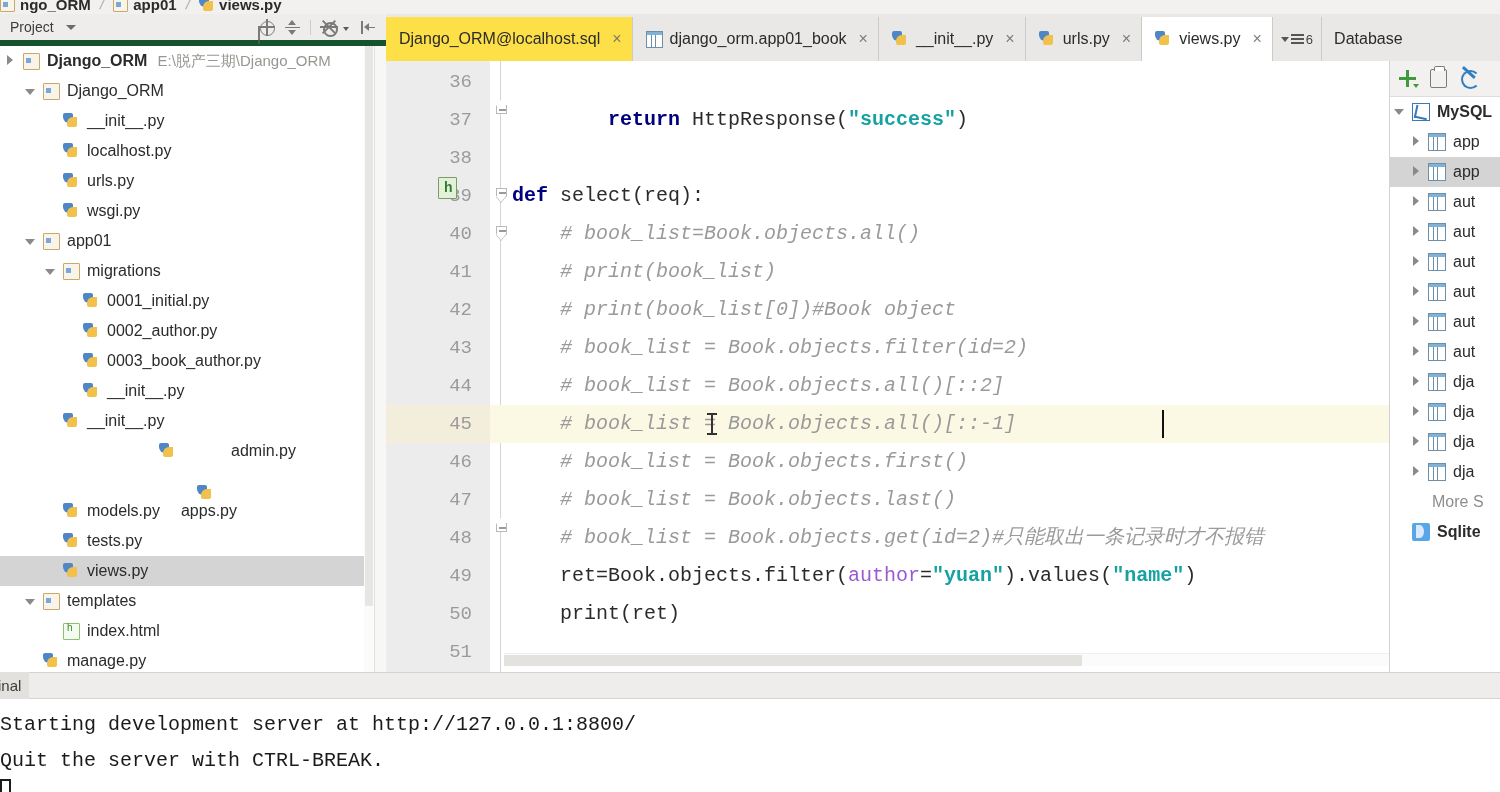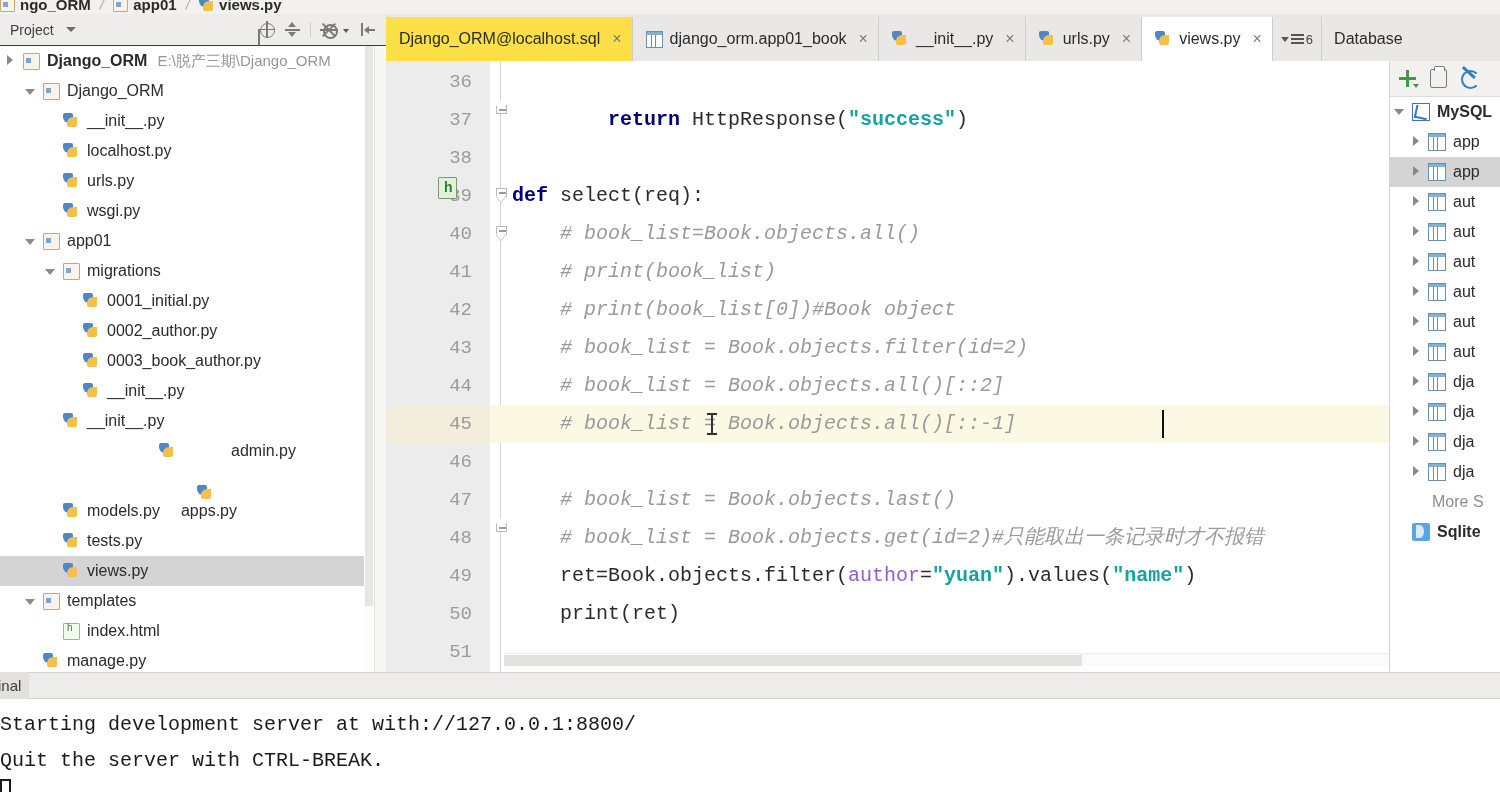--- a/index.html
+++ b/index.html
@@ -45,7 +45,7 @@
   
   .left-panel { position:absolute; left:0; top:14px; width:386px; height:658px; background:#ffffff; }
   .lp-header {
-    height:32px; background:#eeedec; border-bottom:1px solid #14532d;
+    height:32px; background:#eeedec; border-bottom:6px solid #14532d;
     display:flex; align-items:center; padding:0 6px;
   }
   .lp-title { font-size:14px; color:#3c3c3c; padding-left:4px; }

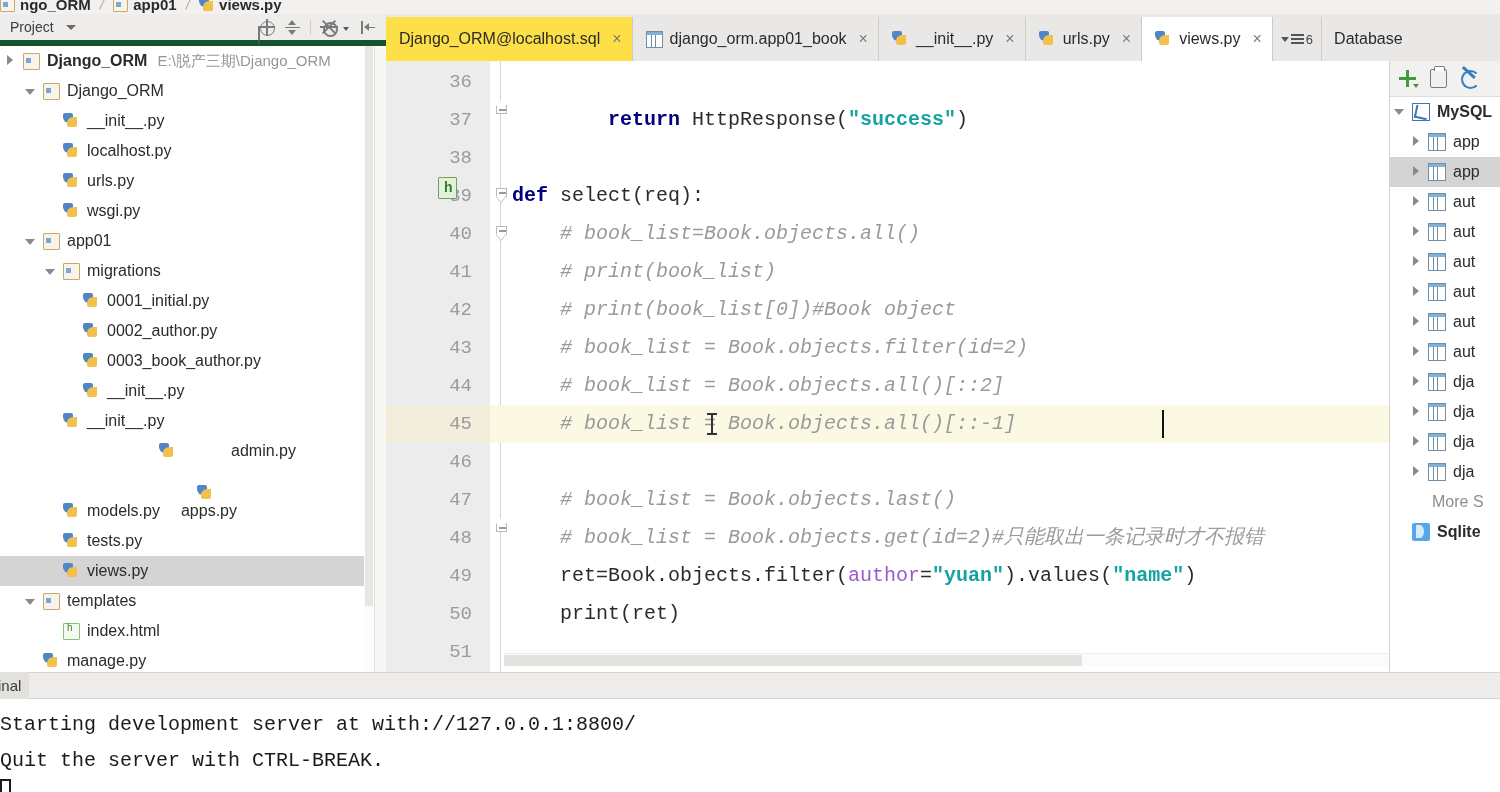--- a/index.html
+++ b/index.html
@@ -465,6 +465,7 @@
         </div>
         <div class="cl" style="top: 382px;">
           <span class="lno">46</span>
+          <span class="ctext"><span class="cm">    # book_list = Book.objects.first()</span></span>
         </div>
         <div class="cl" style="top: 420px;">
           <span class="lno">47</span>

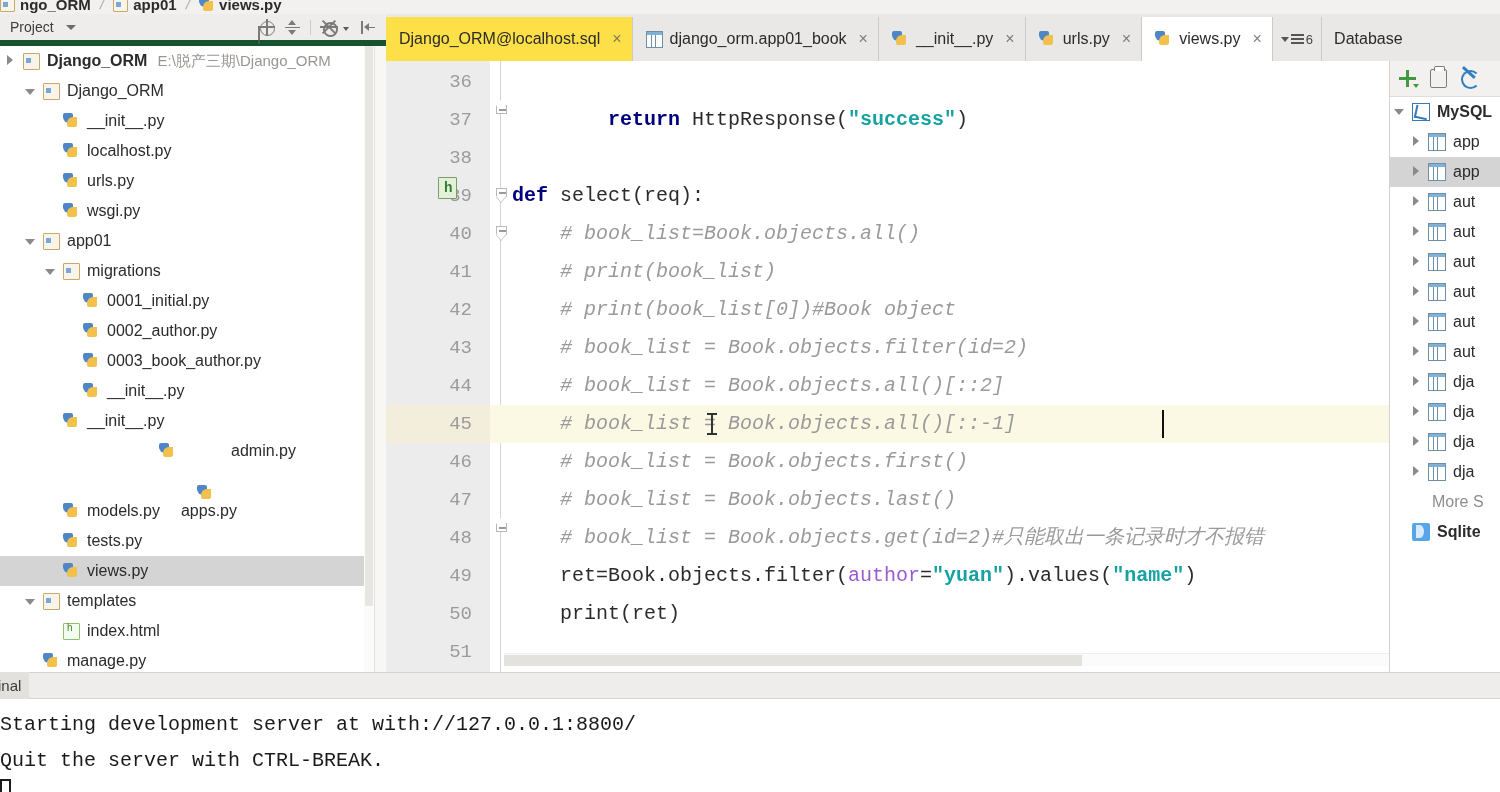--- a/index.html
+++ b/index.html
@@ -601,7 +601,7 @@
       <span class="bt-tab">inal</span>
     </div>
     <div class="term" id="term">
-        <div class="ln">Starting development server at with://127.0.0.1:8800/</div>
+        <div class="ln">Starting development server at http://127.0.0.1:8800/</div>
         <div class="ln">Quit the server with CTRL-BREAK.</div>
         <div style="line-height: 10px;"><span class="term-cursor"></span></div>
       </div>

